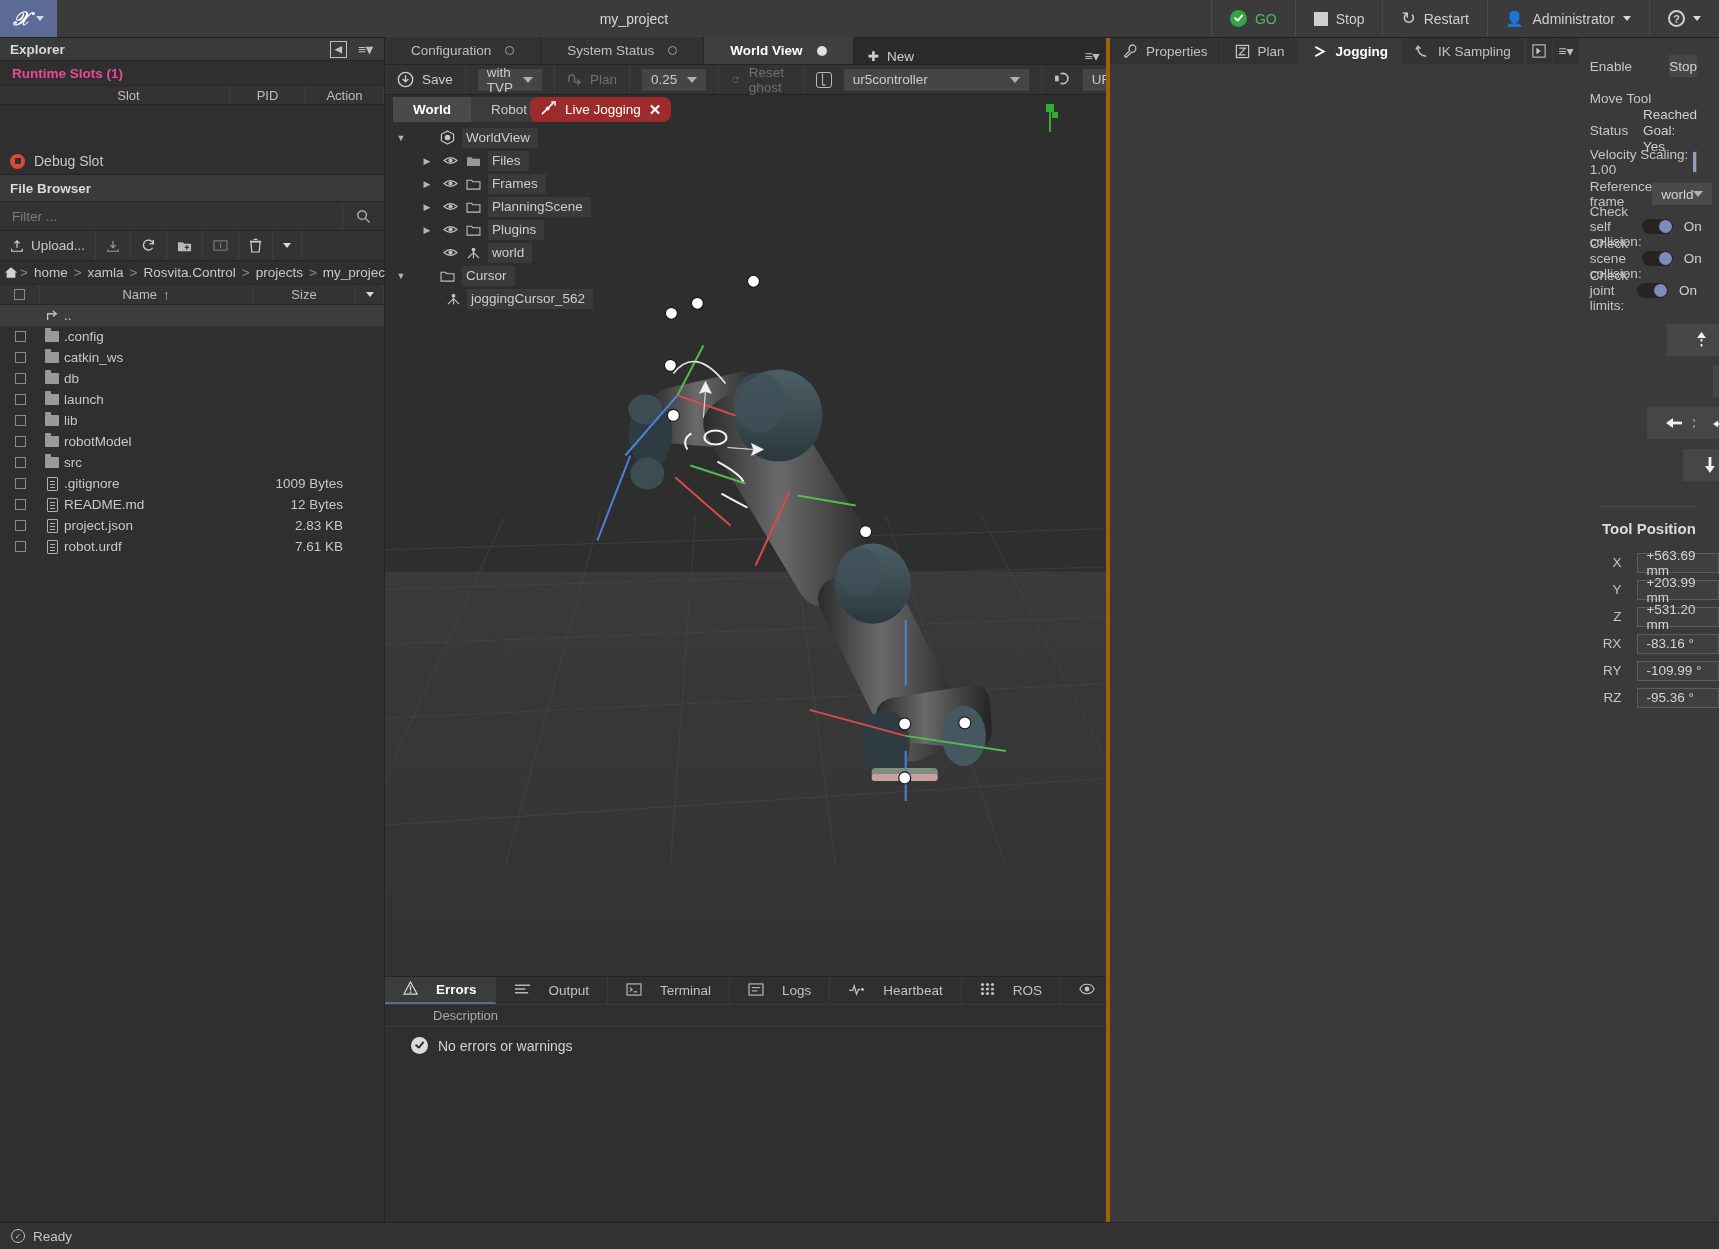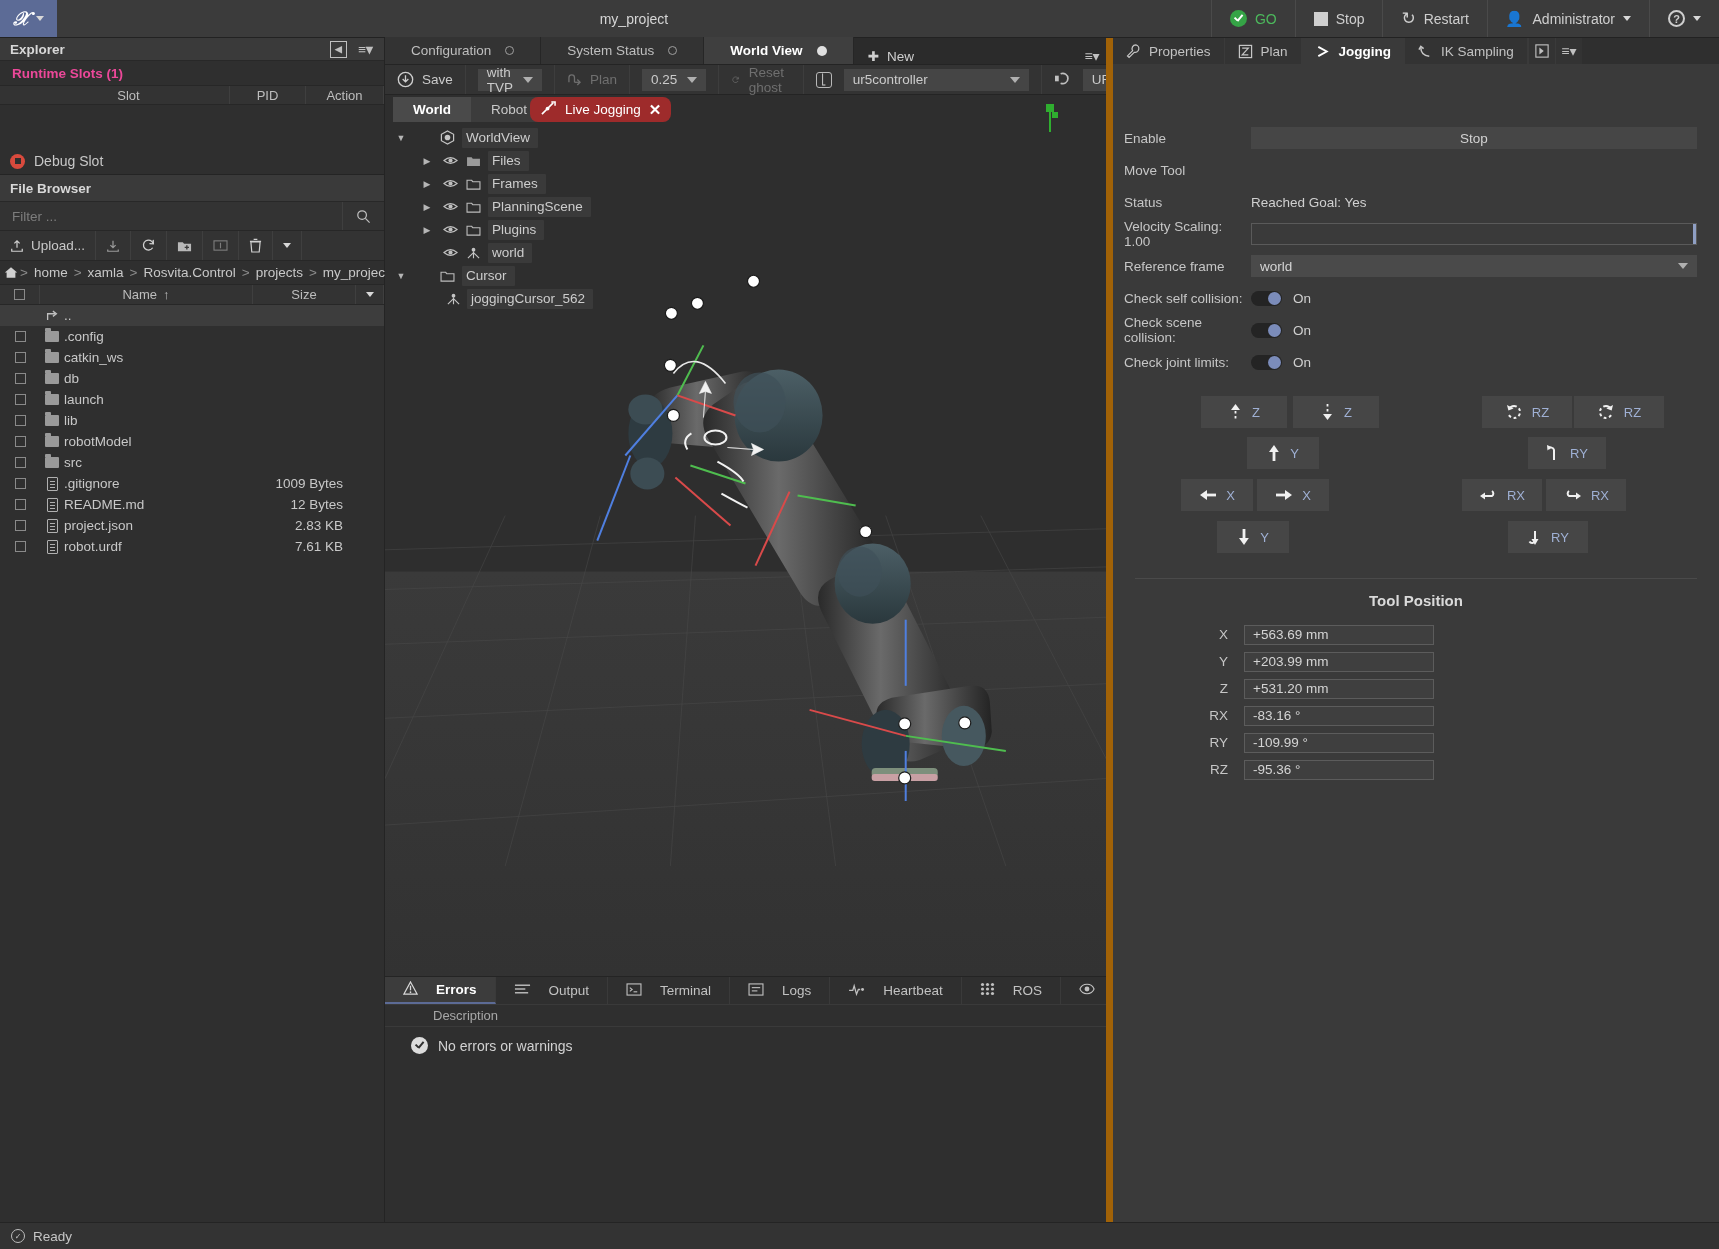--- a/index.html
+++ b/index.html
@@ -129,7 +129,7 @@
   .ok-circ:before{content:"";position:absolute;left:6px;top:7px;width:8px;height:2px;background:#2f2f2f;transform:rotate(-50deg);}
 
   
-  .right { width:613px; flex:0 0 613px; background:#3a3a3a; border-left:7px solid #a16207; display:flex; flex-direction:column;gap:46px; }
+  .right { width:613px; flex:0 0 613px; background:#3a3a3a; border-left:4px solid #a16207; display:flex; flex-direction:row; }
   .rtabs{height:26px;display:flex;align-items:stretch;background:#2f2f2f;}
   .rtab{display:flex;align-items:center;gap:8px;padding:0 13px;font-size:13.5px;color:#c2c2c2;cursor:pointer;border-right:1px solid #3a3a3a;background:#333;}
   .rtab.active{background:#3a3a3a;color:#fff;font-weight:bold;}

